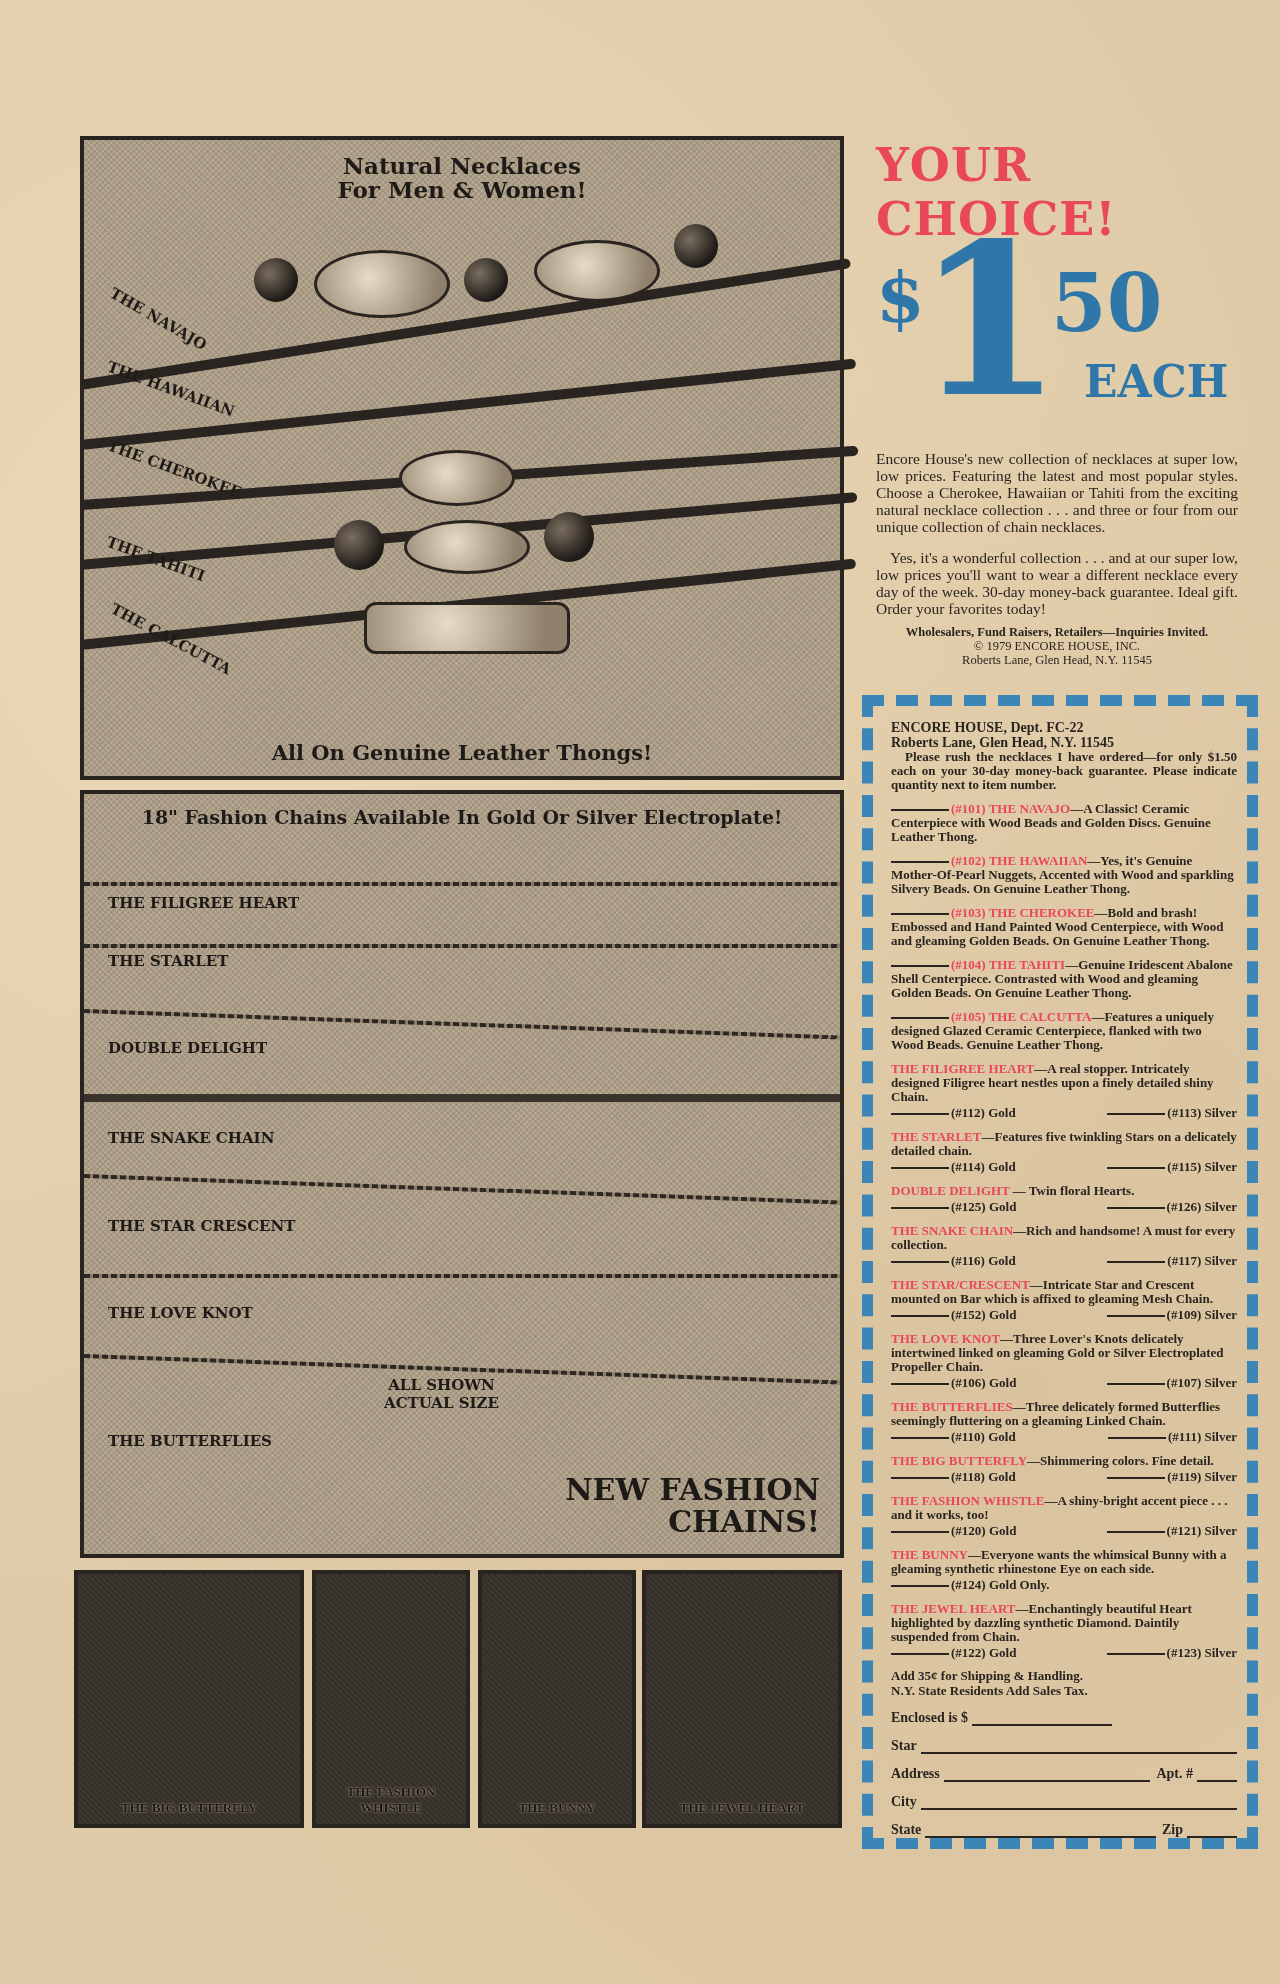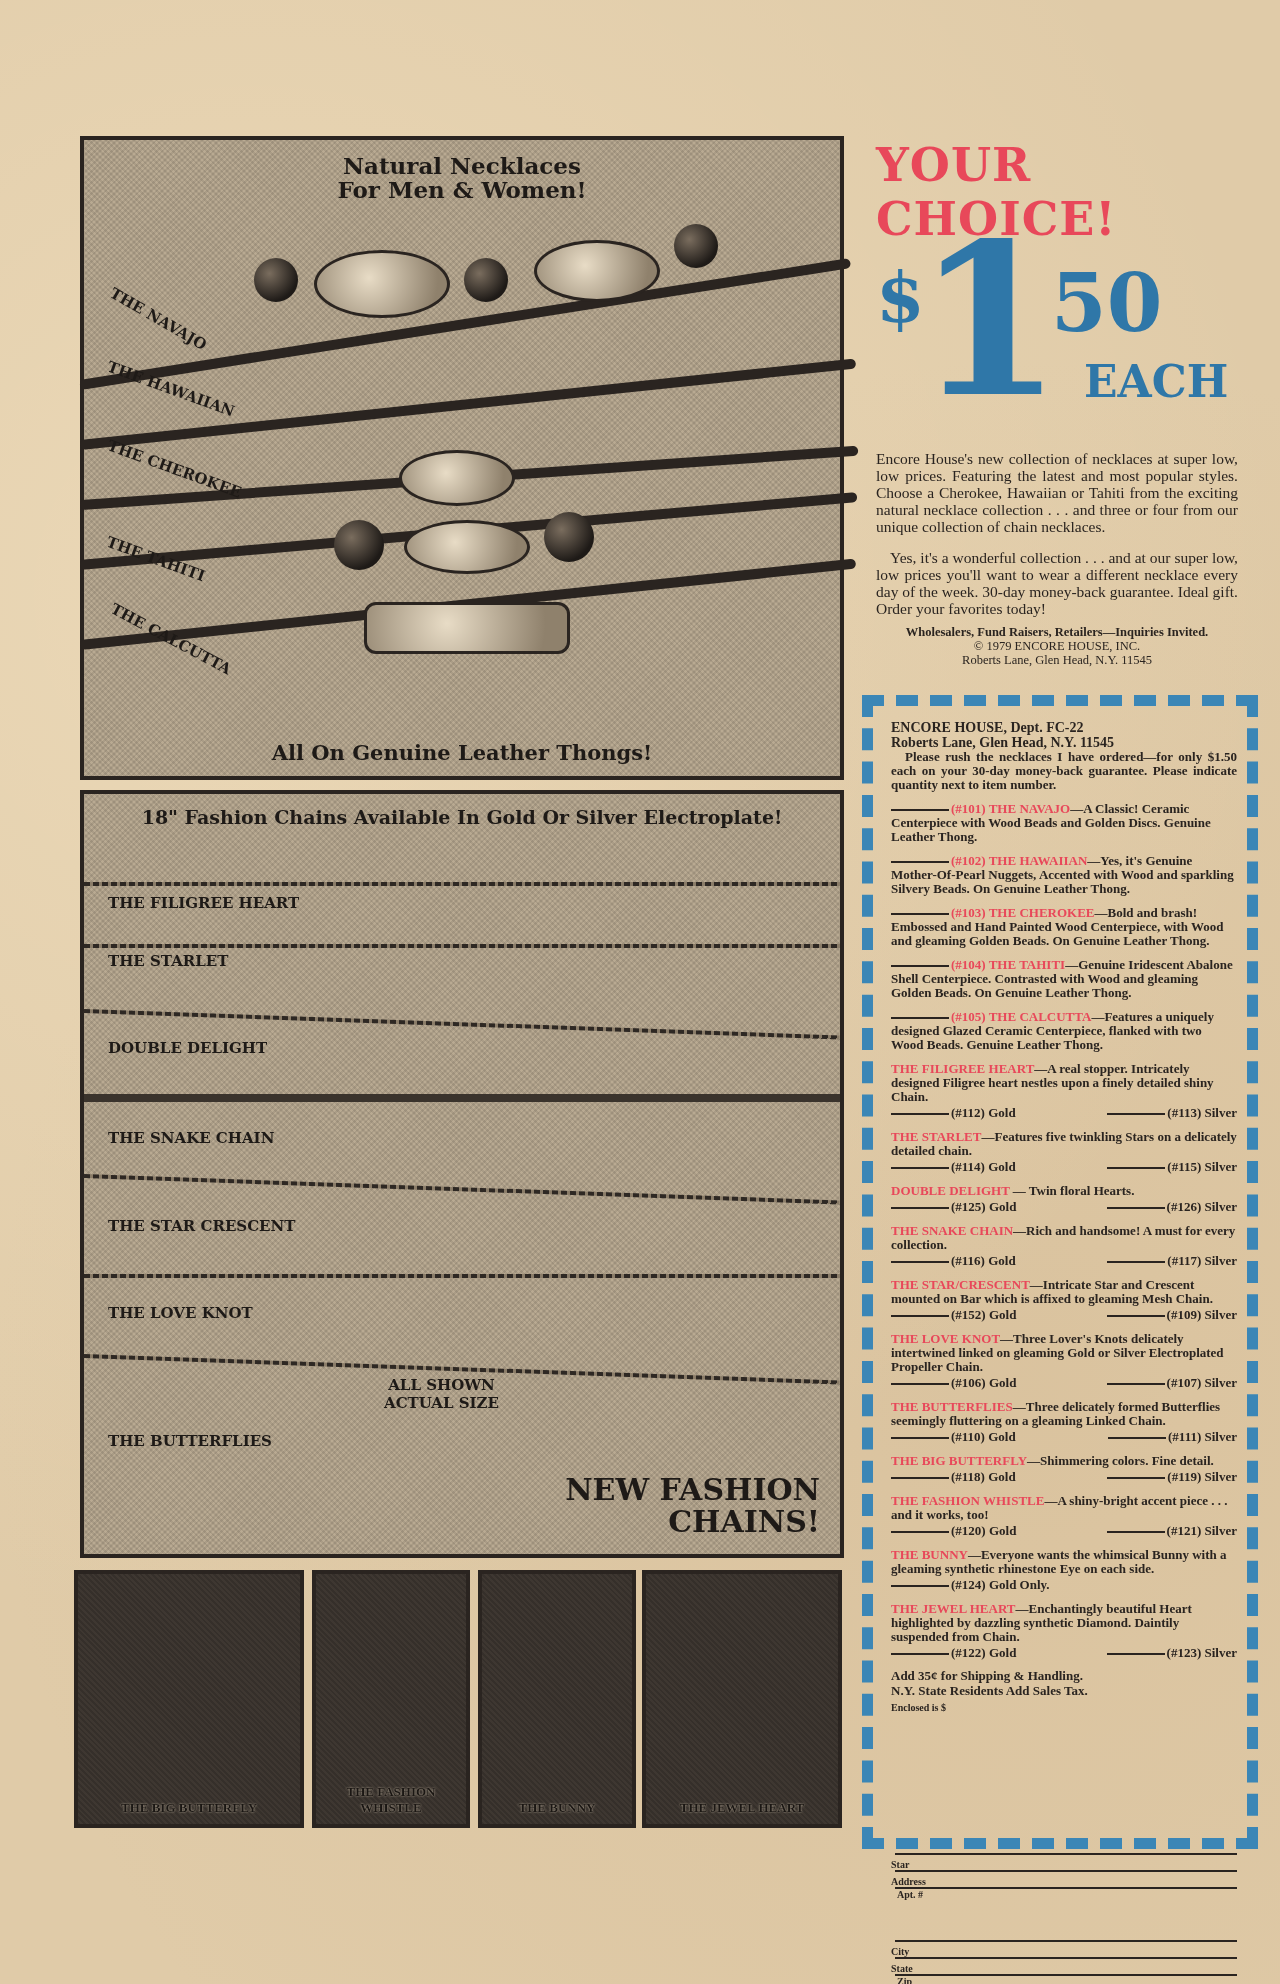--- a/index.html
+++ b/index.html
@@ -33,7 +33,7 @@
   .item .red{color:#e8485a;}
   .blank{display:inline-block;width:58px;border-bottom:2px solid #2a2420;vertical-align:middle;margin-right:2px;}
   .opt{display:flex;justify-content:space-between;font-size:13px;font-weight:bold;margin-top:2px;}
-  .fld{font-size:10px;font-weight:bold;margin-top:4px;display:flex;flex-direction:column;}
+  .fld{font-size:14px;font-weight:bold;margin-top:12px;display:flex;}
   .fld .line{flex:1;border-bottom:2px solid #2a2420;margin-left:4px;}
 </style>
 </head>

